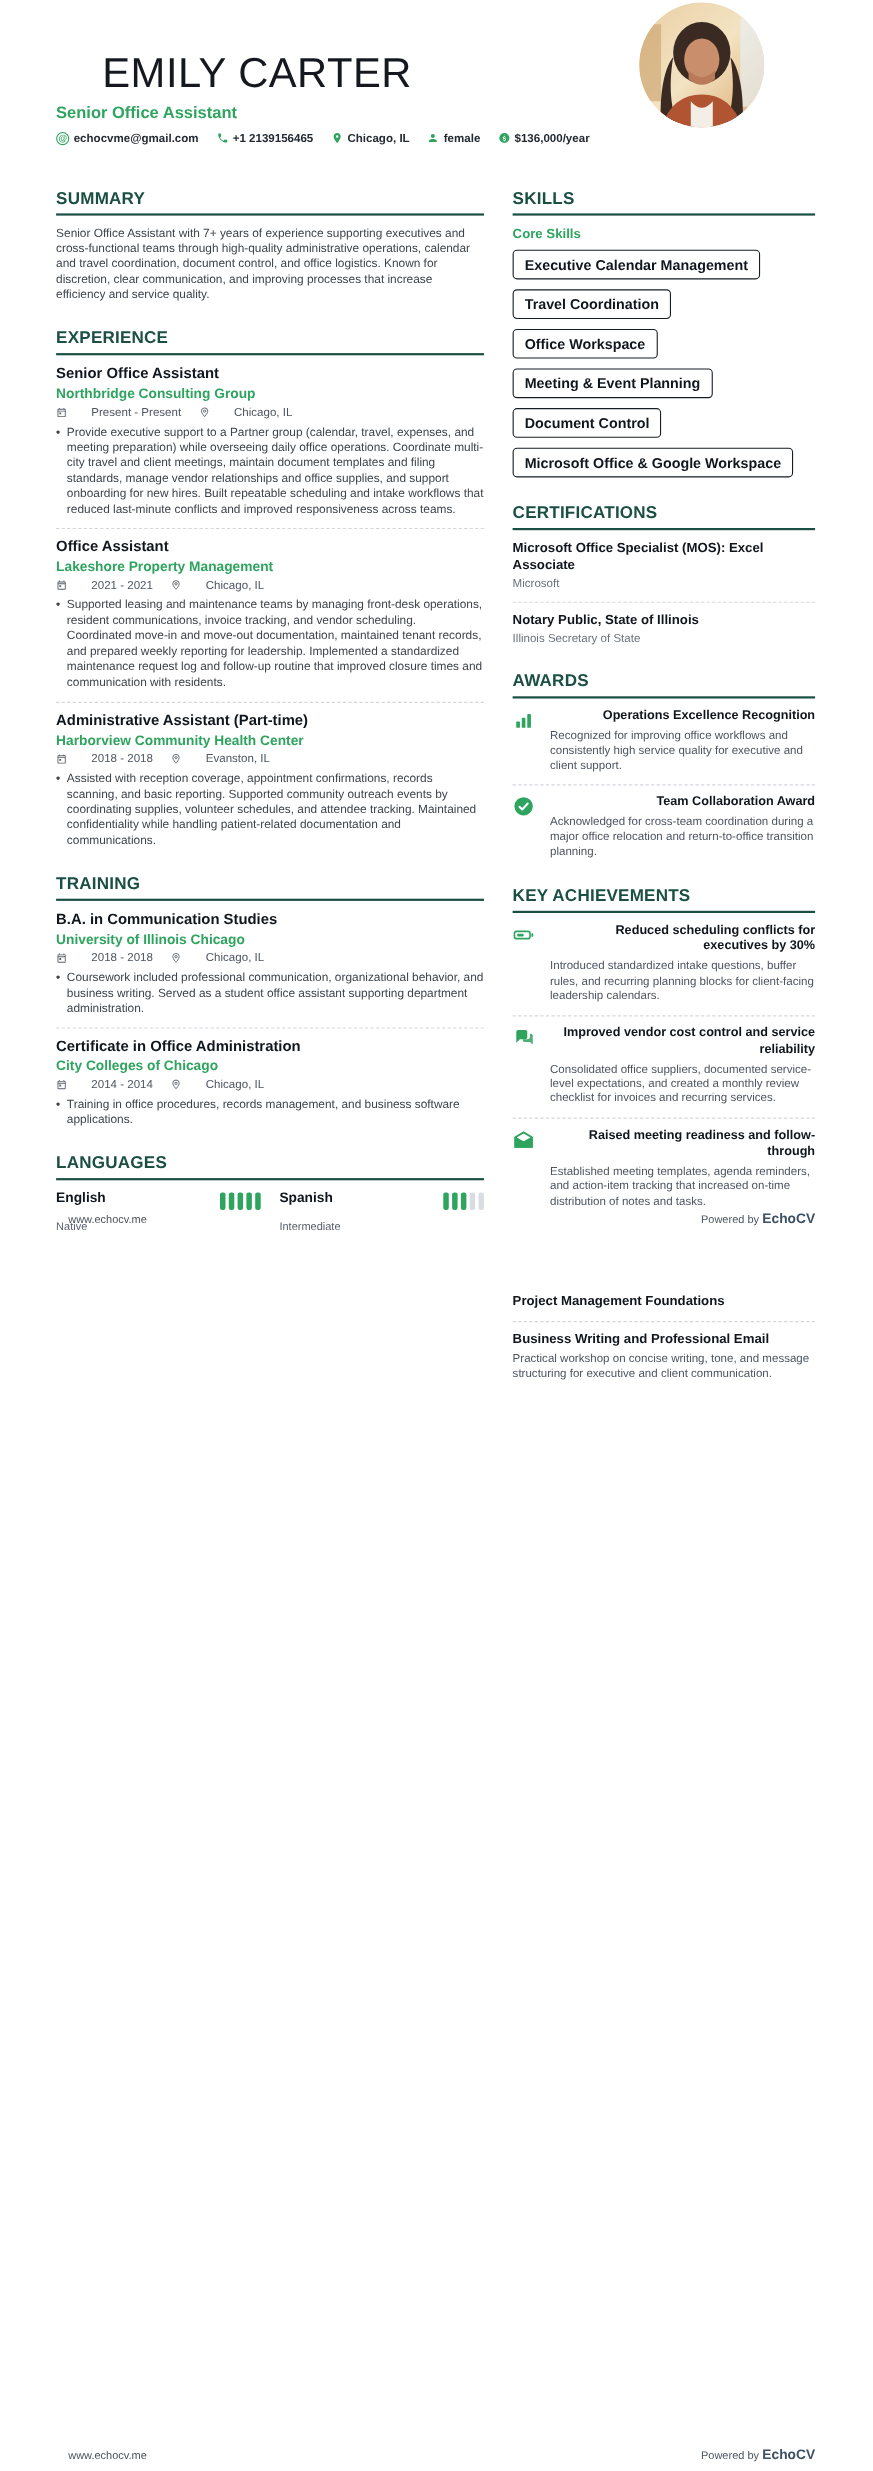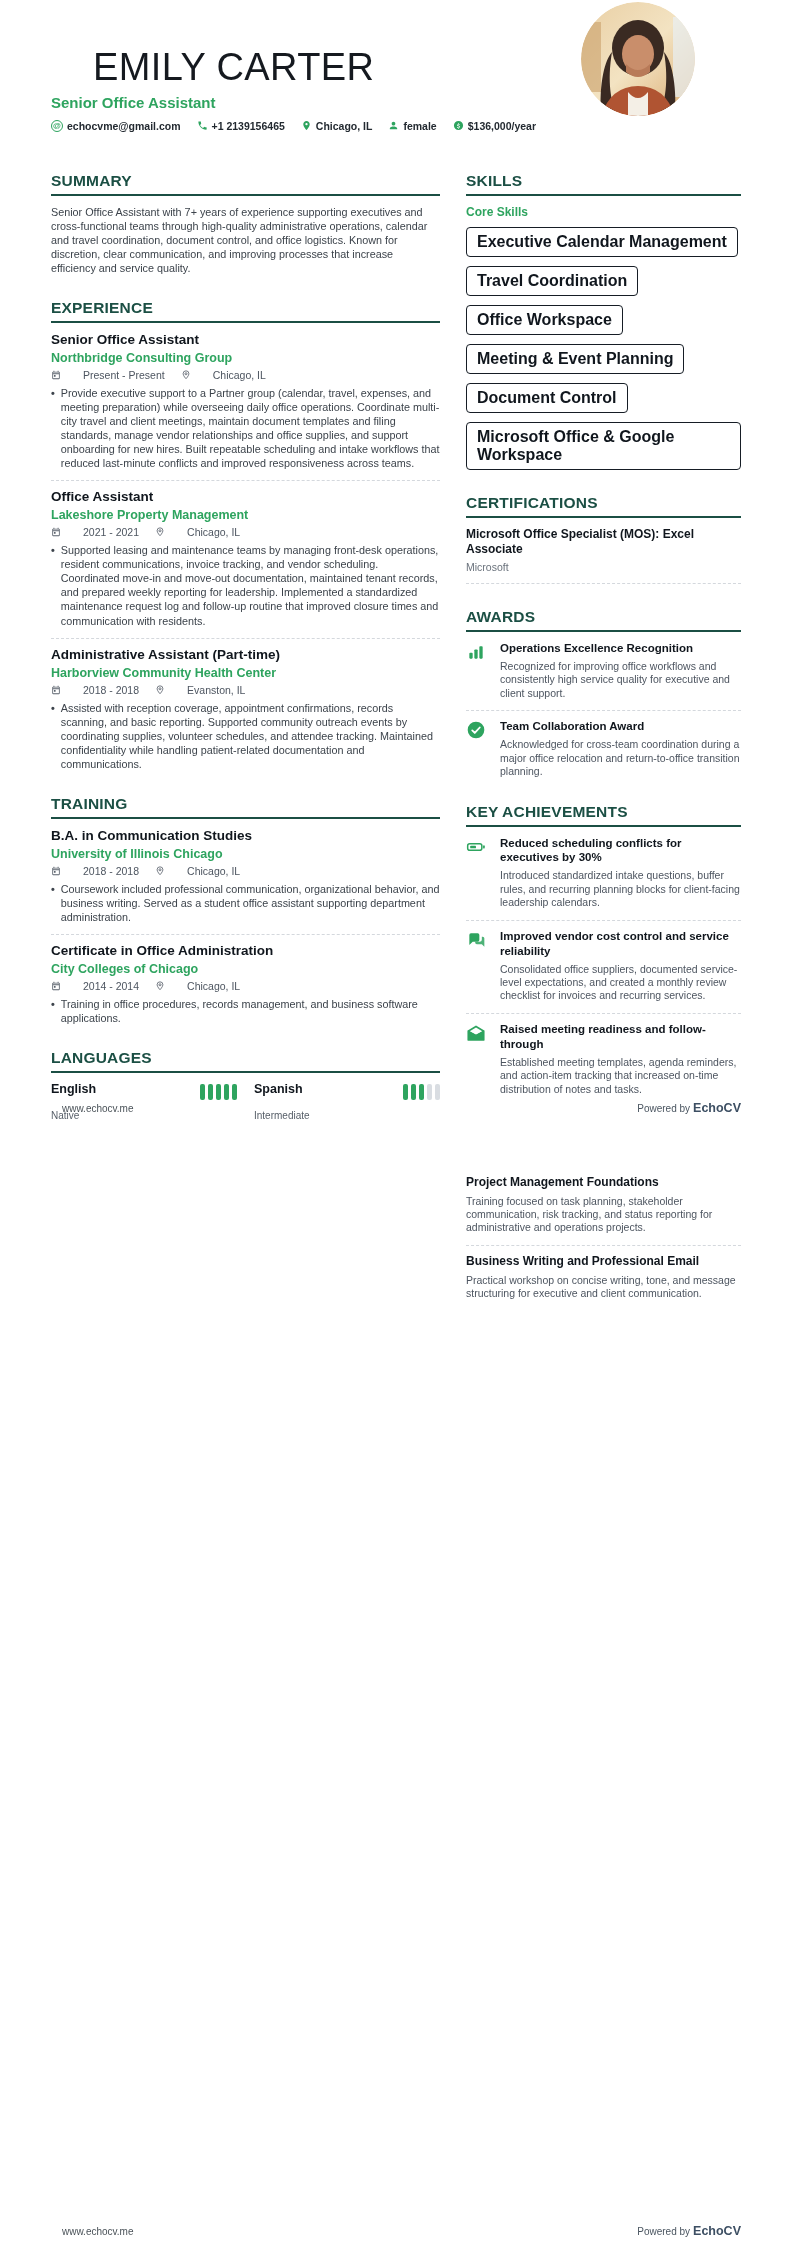--- a/index.html
+++ b/index.html
@@ -51,7 +51,7 @@
   
   .group-label{font-size:12px;font-weight:700;color:#2ea45f;margin:2px 0 8px 0;}
   .chip{display:table;border:1.4px solid #161d25;border-radius:4px;padding:5px 10px 5px 10px;
-        font-size:16px;font-weight:700;color:#10161d;margin-bottom:9px;background:#fff;}
+        font-size:13px;font-weight:700;color:#10161d;margin-bottom:9px;background:#fff;}
 
   
   .cert-title{font-size:12px;font-weight:800;color:#10161d;line-height:1.25;}

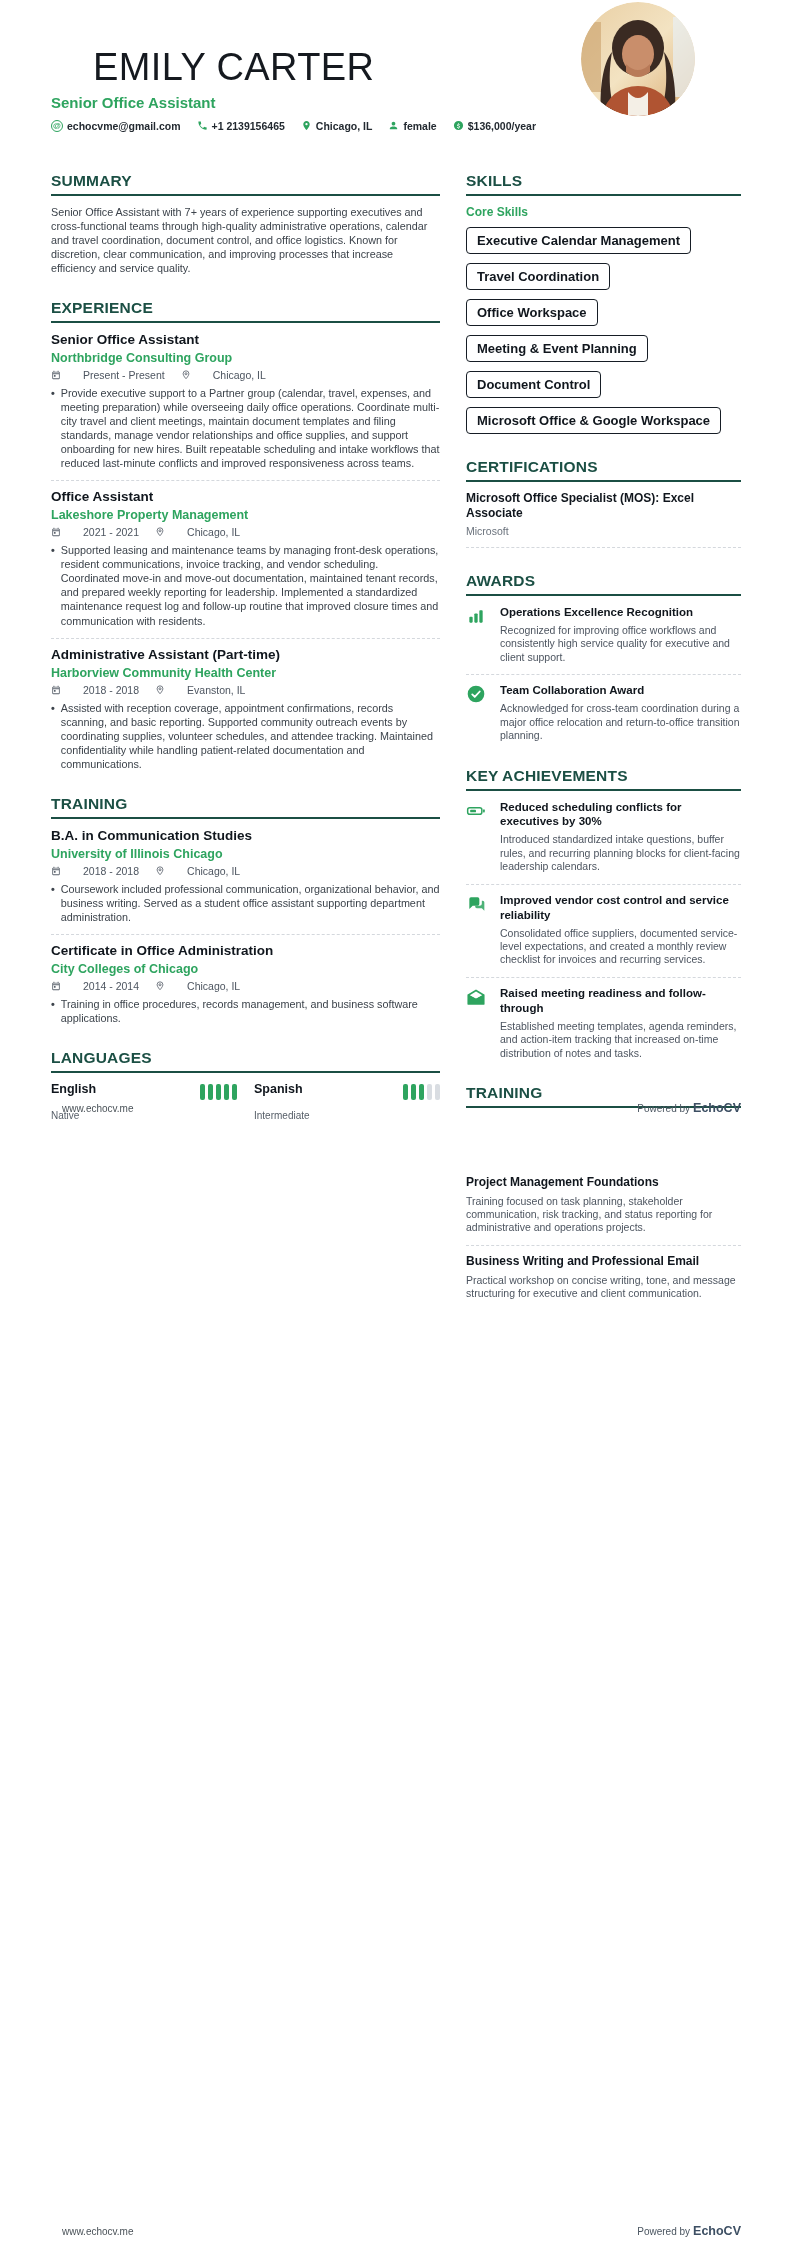--- a/index.html
+++ b/index.html
@@ -362,6 +362,10 @@
         <div class="cert-issuer">Microsoft</div>
       </div>
       <div class="dashed-div"></div>
+      <div>
+        <div class="cert-title">Notary Public, State of Illinois</div>
+        <div class="cert-issuer">Illinois Secretary of State</div>
+      </div>
     </div>
 
     <div class="section">

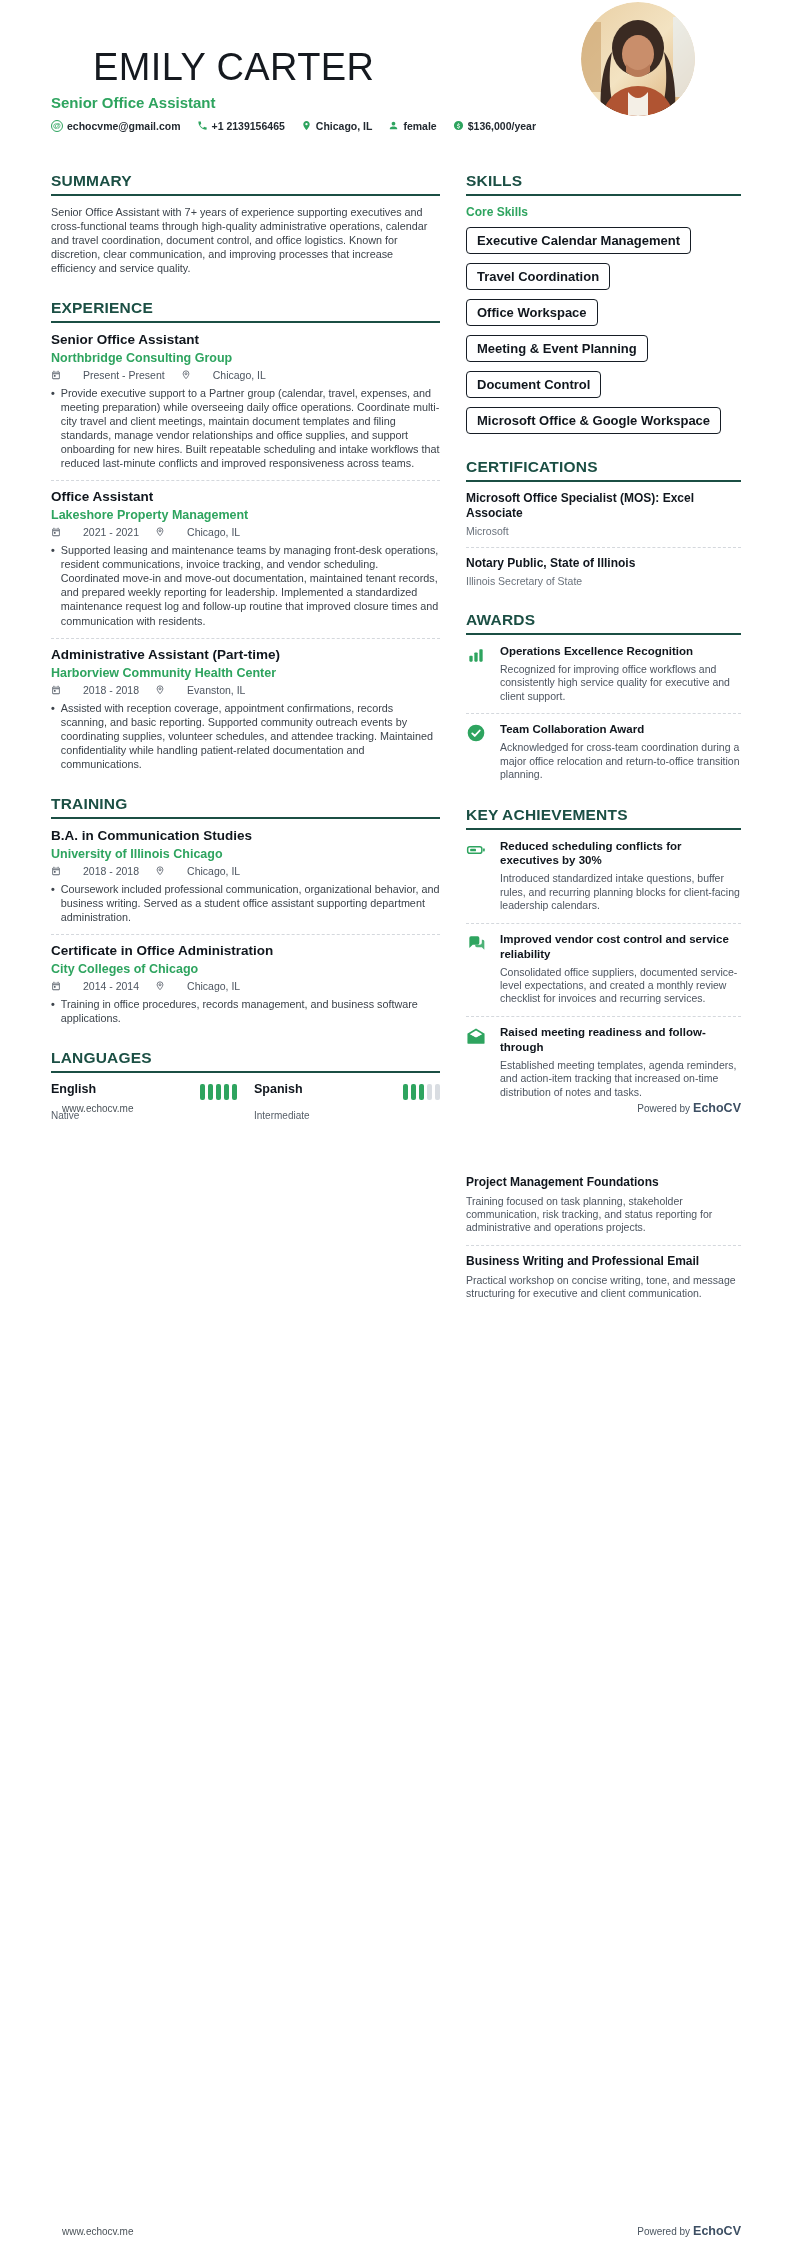--- a/index.html
+++ b/index.html
@@ -61,7 +61,7 @@
   .ico-item{display:flex;gap:10px;margin-top:6px;}
   .ico-box{flex:0 0 24px;display:flex;justify-content:flex-start;padding-top:1px;color:#2ea45f;}
   .ico-box svg{width:20px;height:20px;}
-  .ico-title{font-size:11.5px;font-weight:800;color:#10161d;line-height:1.3;}
+  .ico-title{font-size:11.5px;font-weight:800;color:#10161d;line-height:1.3;text-align:right;}
   .ico-desc{font-size:10.5px;line-height:1.28;color:#4d5560;margin-top:4px;}
 
   

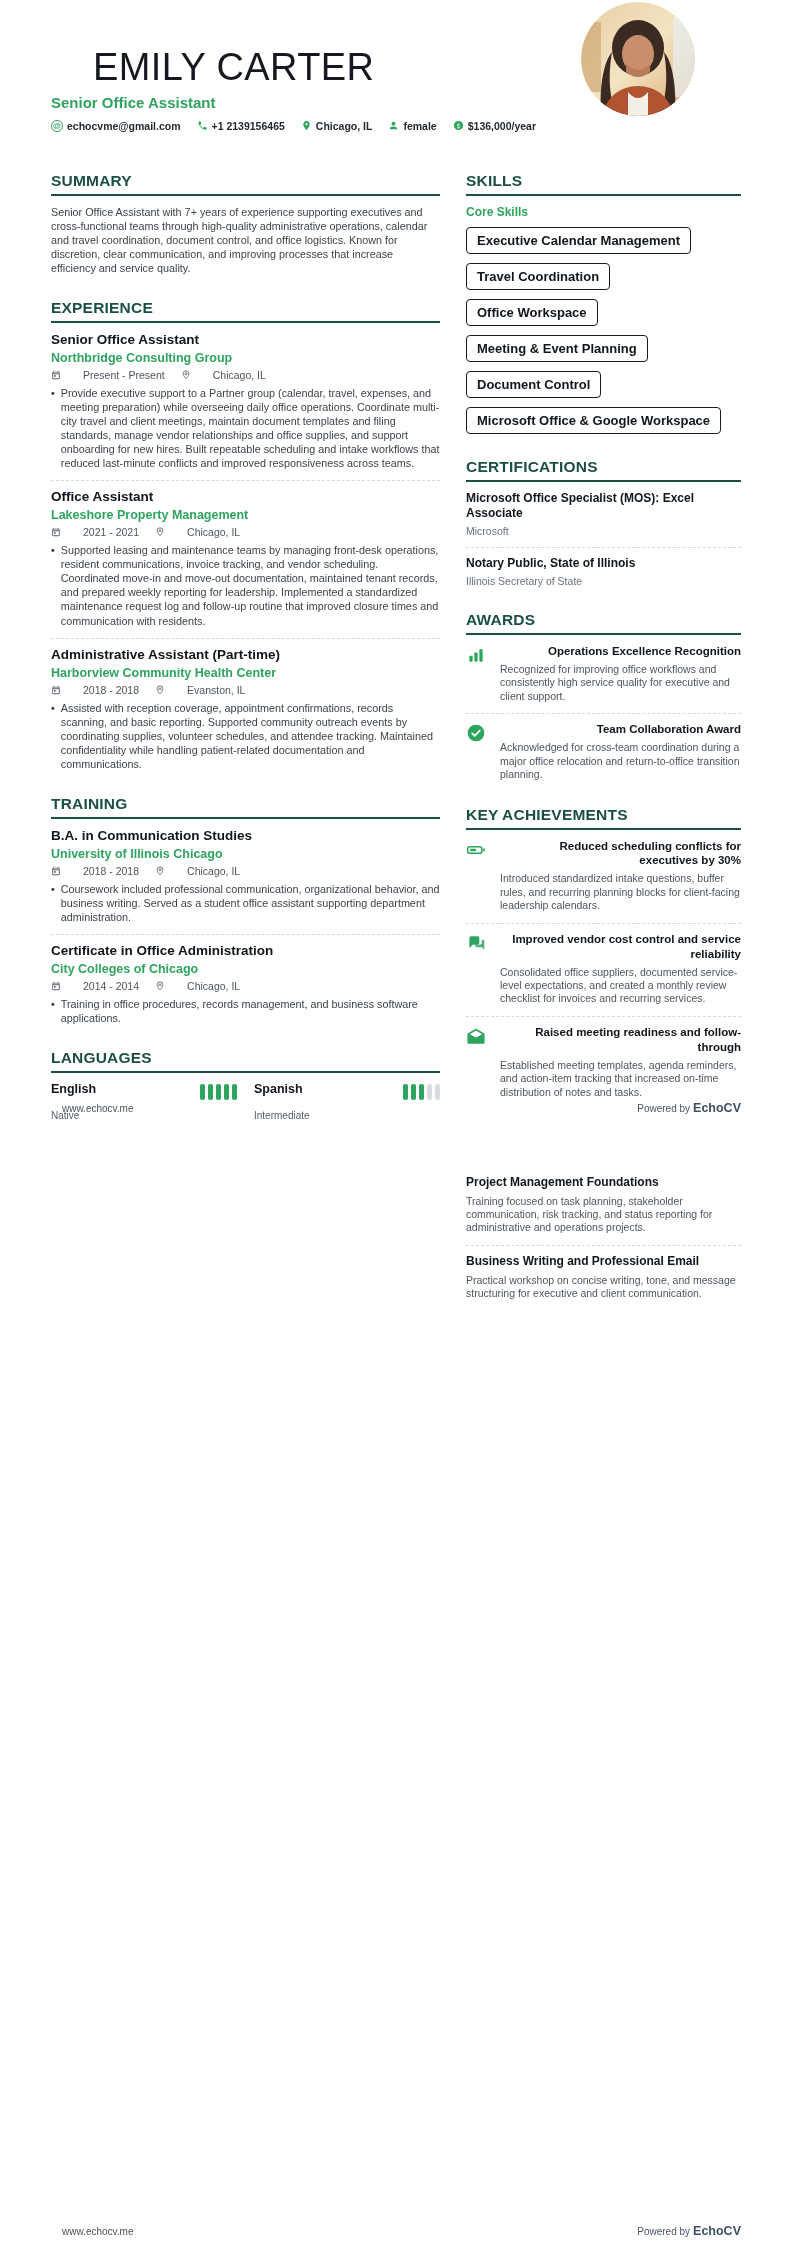--- a/index.html
+++ b/index.html
@@ -458,7 +458,6 @@
   <div class="p2-right">
     <div>
       <div class="train-title">Project Management Foundations</div>
-      <div class="train-desc">Training focused on task planning, stakeholder communication, risk tracking, and status reporting for administrative and operations projects.</div>
     </div>
     <div class="dashed-div"></div>
     <div>

